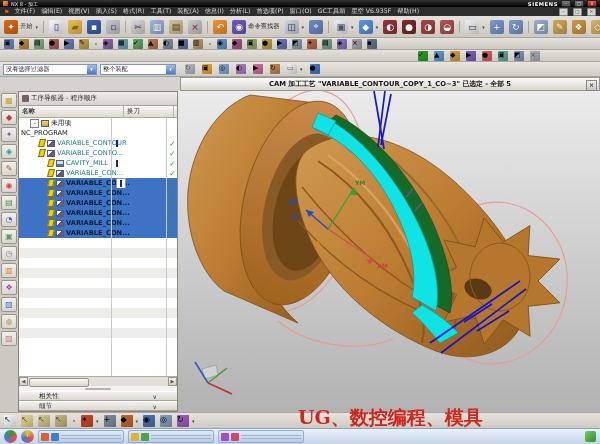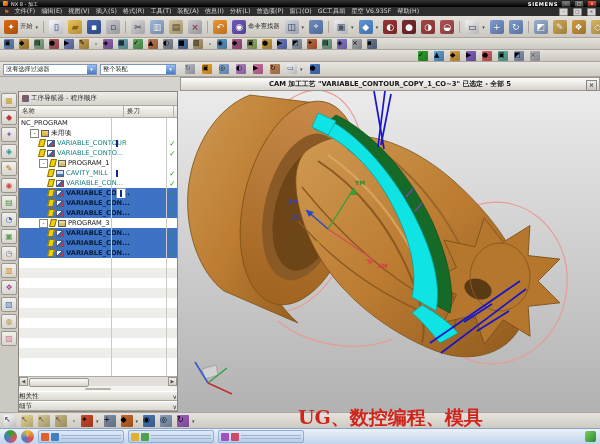--- a/index.html
+++ b/index.html
@@ -430,7 +430,7 @@
       <span>工序导航器 - 程序顺序</span>
     </div>
     <div class="colhdr">
-      <div style="width:116px;">名称</div>
+      <div style="width:116px;font-weight:bold;">名称</div>
       <div style="width:55px;">换刀</div>
       <div style="flex:1;border-right:none;">刀</div>
     </div>

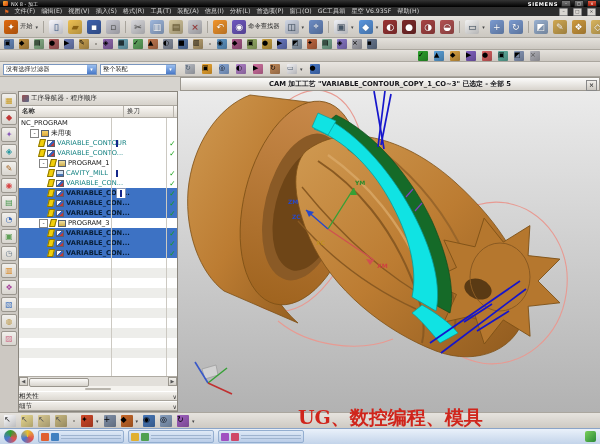--- a/index.html
+++ b/index.html
@@ -436,13 +436,13 @@
     </div>
     <div class="treewrap" id="treewrap">
 
-    <div class="row" style="padding-left: 2px;">
-          <span class="lbl">NC_PROGRAM</span>
-        </div>
-        <div class="row" style="padding-left: 11px;">
+    <div class="row" style="padding-left: 11px;">
           <span class="exp">-</span>
           <span class="ticon folder"></span>
           <span class="lbl">未用项</span>
+        </div>
+        <div class="row" style="padding-left: 2px;">
+          <span class="lbl">NC_PROGRAM</span>
         </div>
         <div class="row teal" style="padding-left: 20px;">
           <span class="stat"></span>

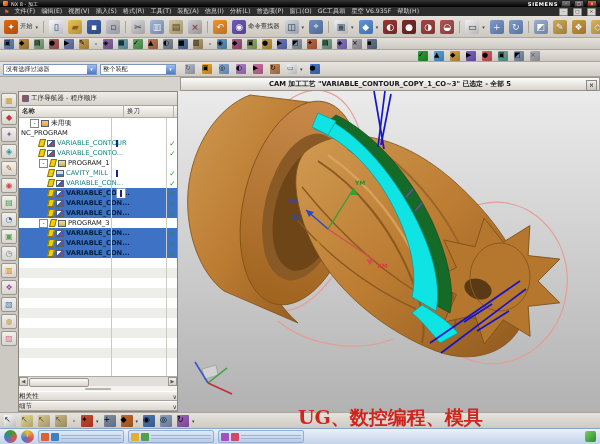--- a/index.html
+++ b/index.html
@@ -459,12 +459,6 @@
           <span class="lbl">VARIABLE_CONTO...</span>
           <span class="ck">✓</span>
         </div>
-        <div class="row" style="padding-left: 20px;">
-          <span class="exp">-</span>
-          <span class="stat"></span>
-          <span class="ticon program"></span>
-          <span class="lbl">PROGRAM_1</span>
-        </div>
         <div class="row teal" style="padding-left: 29px;">
           <span class="stat"></span>
           <span class="ticon mill"></span>

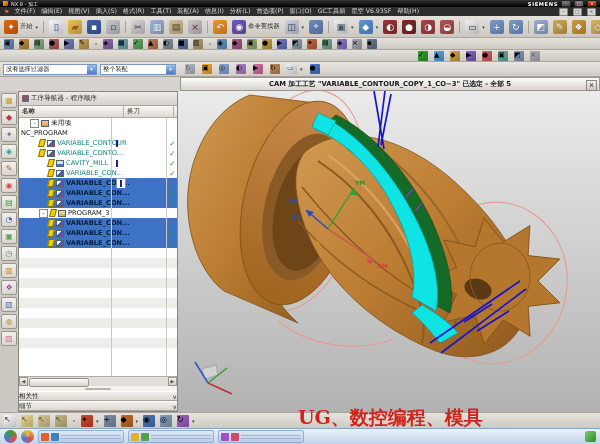--- a/index.html
+++ b/index.html
@@ -497,12 +497,6 @@
           <span class="lbl">VARIABLE_CON...</span>
           <span class="ck">✓</span>
         </div>
-        <div class="row" style="padding-left: 20px;">
-          <span class="exp">-</span>
-          <span class="stat"></span>
-          <span class="ticon program"></span>
-          <span class="lbl">PROGRAM_3</span>
-        </div>
         <div class="row sel teal" style="padding-left: 29px;">
           <span class="stat"></span>
           <span class="ticon op"></span>

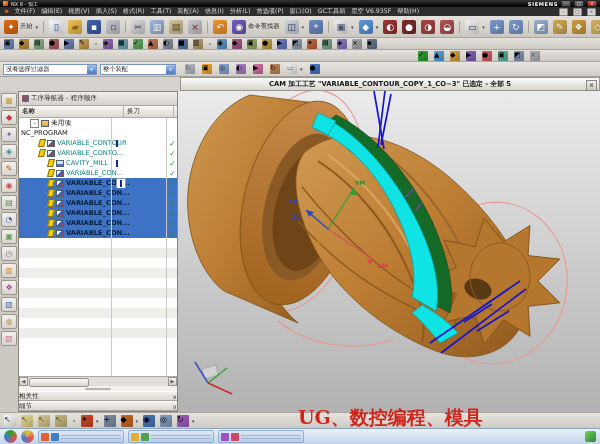--- a/index.html
+++ b/index.html
@@ -98,7 +98,7 @@
   .splitter div{width:26px;height:2px;background:#b8b4ac;border-radius:1px;}
   .navsec{height:10px;background:linear-gradient(#f2f0ec,#dcd8d1);border-top:1px solid #fff;
     border-bottom:1px solid #a8a49c;display:flex;align-items:center;font-size:6.6px;color:#222;
-    padding:0 0;box-sizing:border-box;flex:none;text-align:right;}
+    padding:0 20px;box-sizing:border-box;flex:none;text-align:right;}
   .navsec .sp{flex:1}
   .navsec .chv{font-size:6px;color:#333;}
   

